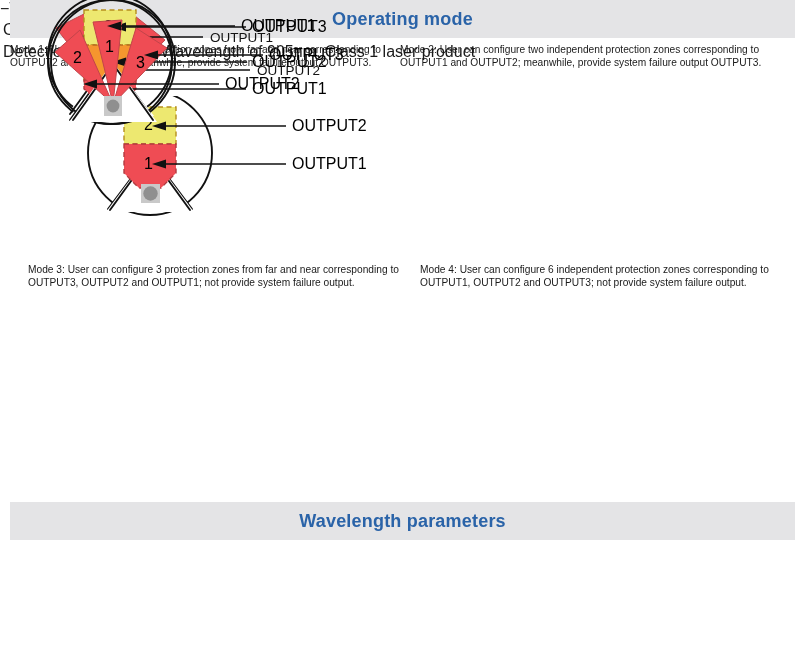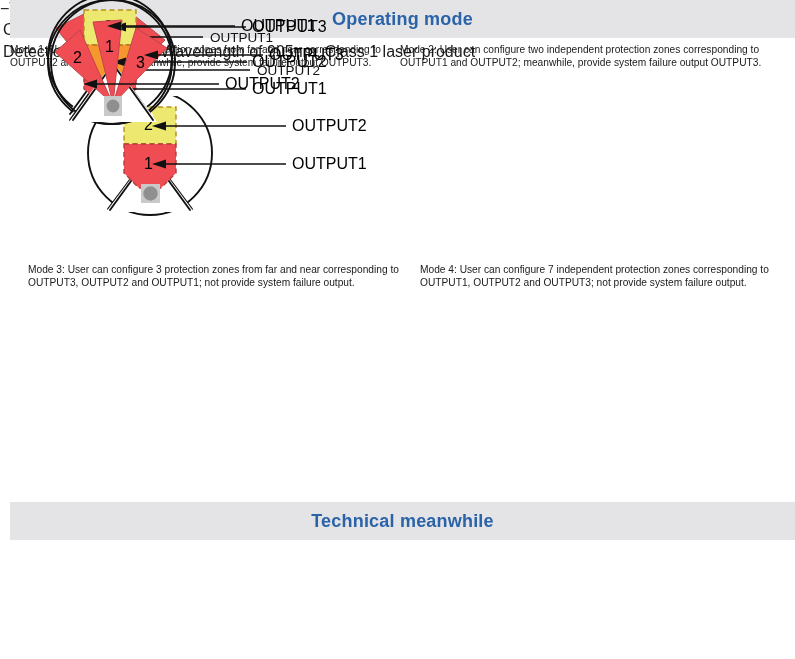--- a/index.html
+++ b/index.html
@@ -249,7 +249,7 @@
   </svg>
 </div>
 
-<div class="mode-desc" id="desc-mode4">Mode 4: User can configure 7 independent protection zones corresponding to OUTPUT1, OUTPUT2 and OUTPUT3; not provide system failure output.</div>
+<div class="mode-desc" id="desc-mode4">Mode 4: User can configure 6 independent protection zones corresponding to OUTPUT1, OUTPUT2 and OUTPUT3; not provide system failure output.</div>
 
 <div class="diagram" id="diag-mode4">
   <svg width="365" height="165" viewBox="0 0 365 165">

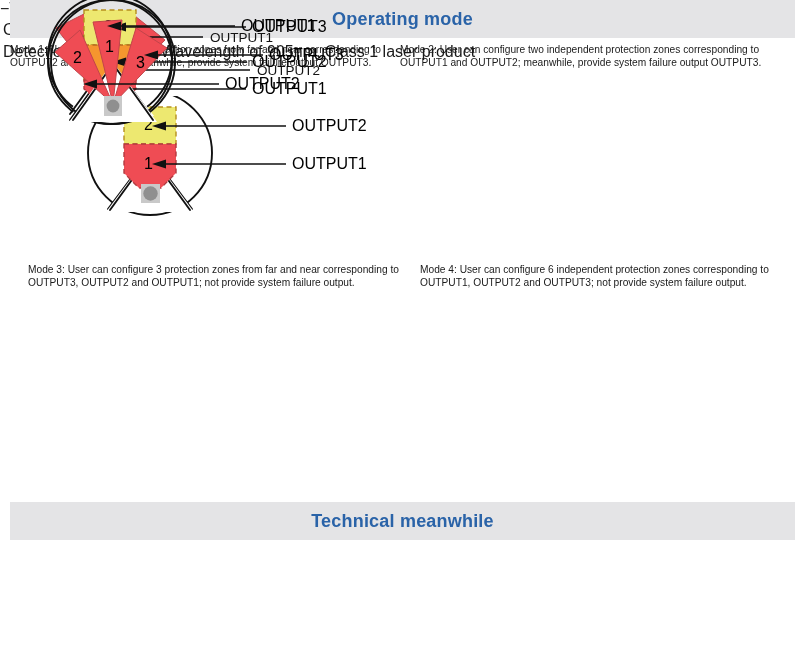--- a/index.html
+++ b/index.html
@@ -297,7 +297,7 @@
 </div>
 
 <div class="banner" id="banner-technical">
-  <span class="banner-title">Technical meanwhile</span>
+  <span class="banner-title">Wavelength parameters</span>
 </div>
 
 <div class="table-caption">−Table 34−</div>

